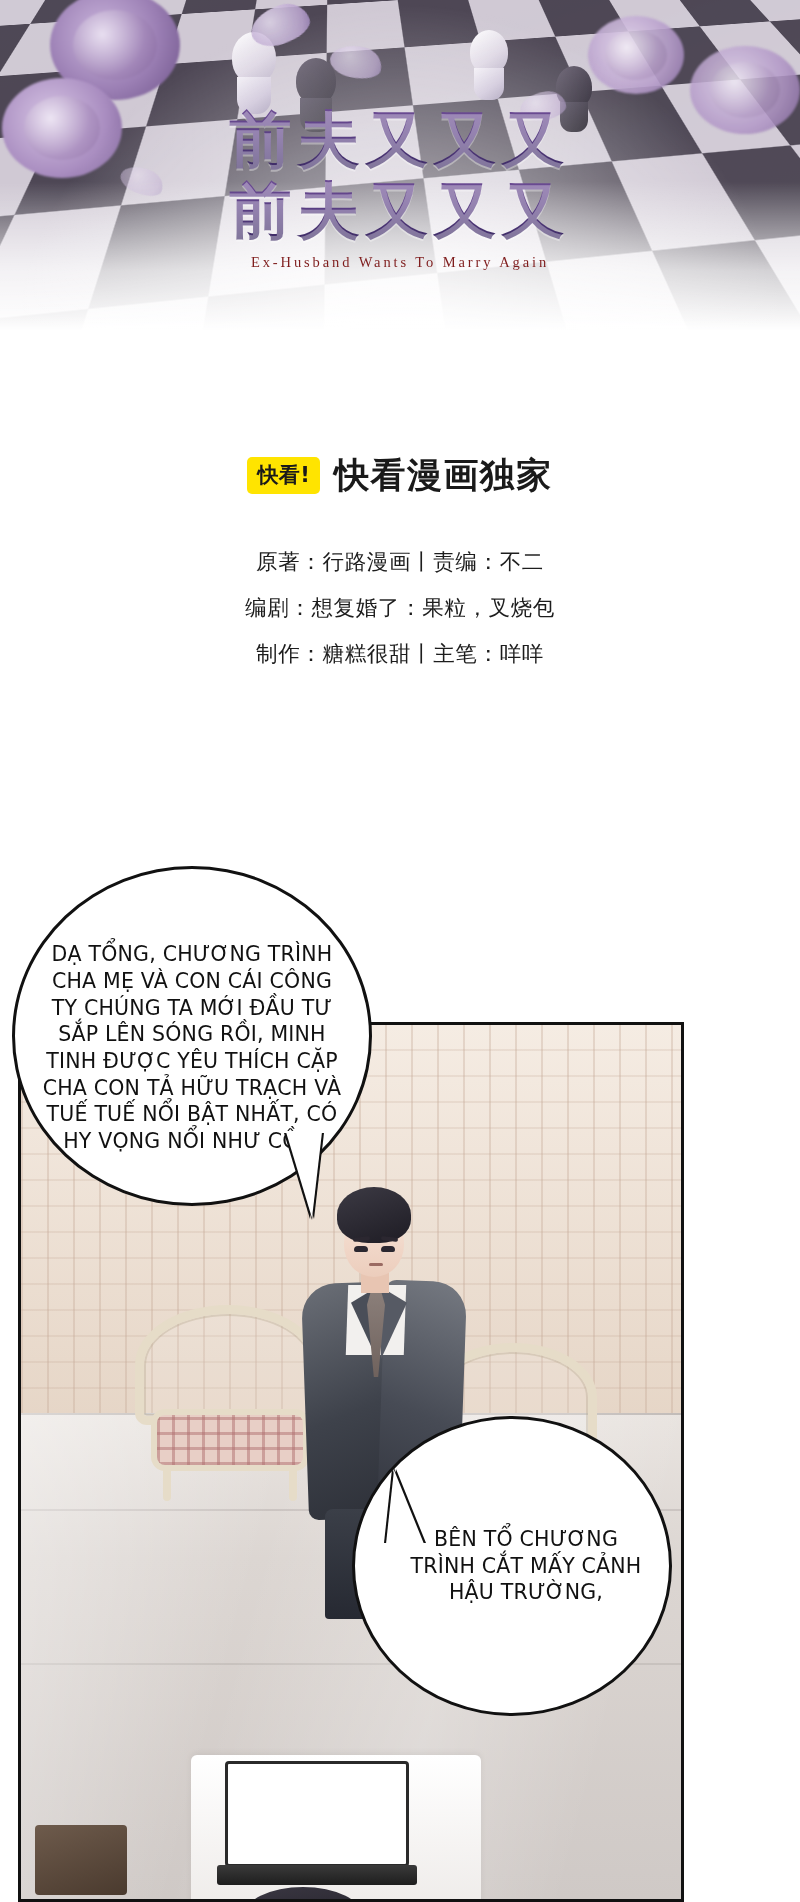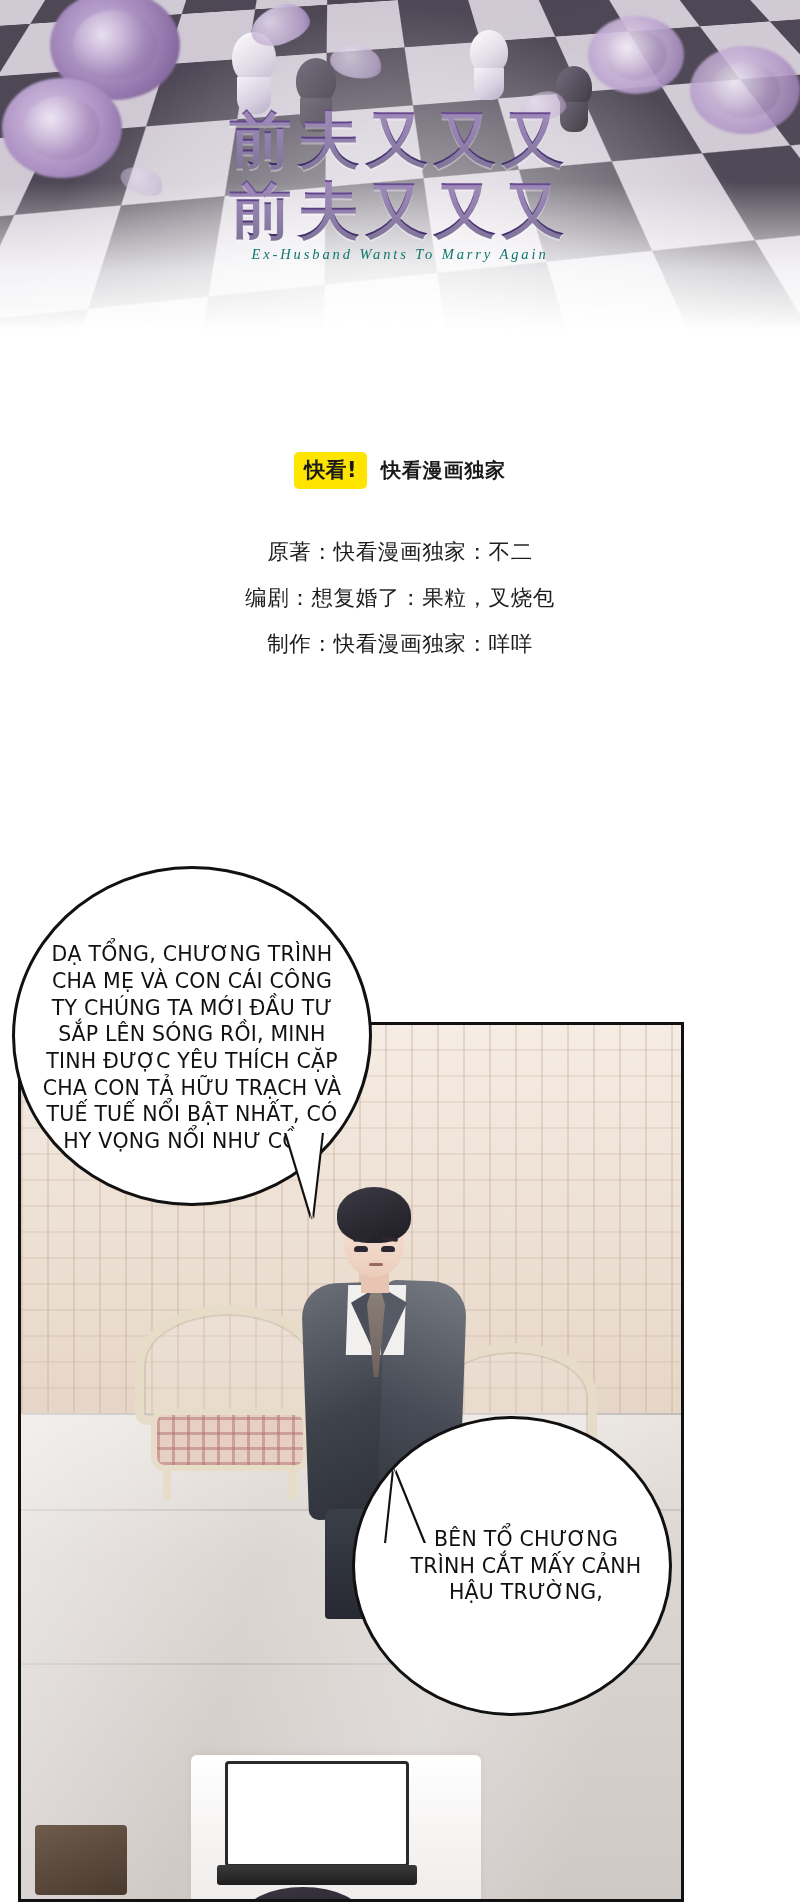--- a/index.html
+++ b/index.html
@@ -114,12 +114,11 @@
   .title-line.l1 { font-size: 62px; }
   .title-line.l2 { font-size: 62px; margin-top: 8px; }
   .title-sub {
-    margin-top: 4px;
+    margin-top: 12px;
     font-family: "Liberation Serif", serif;
     font-size: 14.5px;
     letter-spacing: .20em;
-    color: #0f766e;
-    font-style: italic;
+    color: #7f1d1d;
   }
 
   

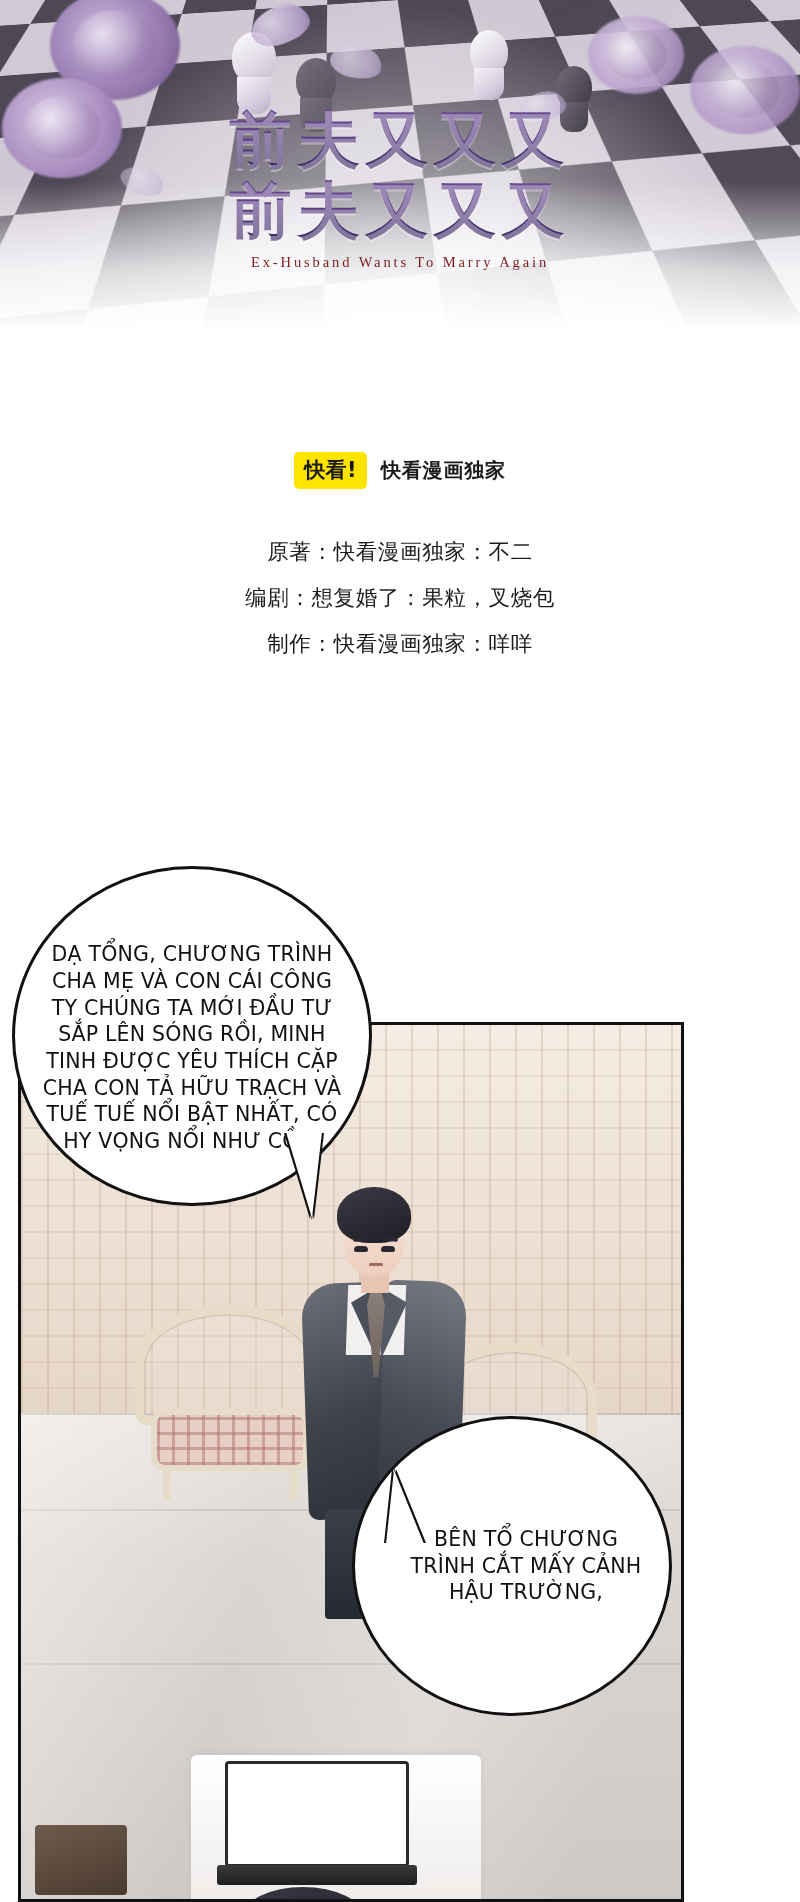--- a/index.html
+++ b/index.html
@@ -150,7 +150,7 @@
   .brand-text {
     font-family: "DejaVu Sans", sans-serif;
     font-weight: bold;
-    font-size: 20px;
+    font-size: 35px;
     color: #1a1a1a;
     letter-spacing: .04em;
   }

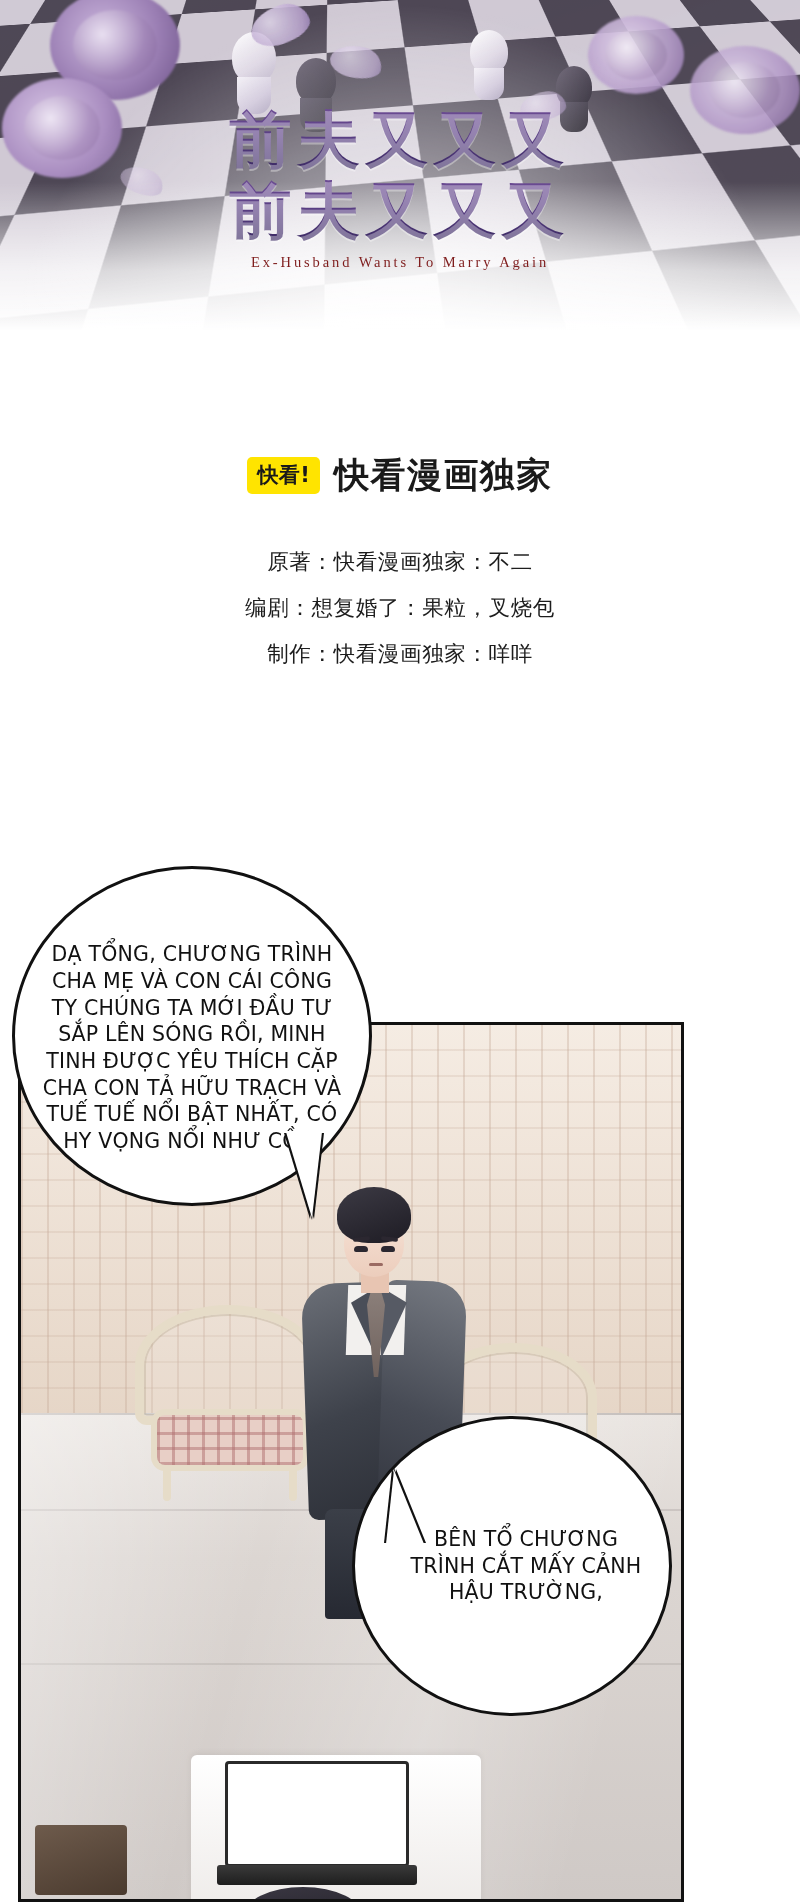--- a/index.html
+++ b/index.html
@@ -427,7 +427,7 @@
       <span class="brand-badge">快看!</span>
       <span class="brand-text">快看漫画独家</span>
     </div>
-    <div class="credit-line first">原著：快看漫画独家：不二</div>
+    <div class="credit-line first">原著：行路漫画丨责编：不二</div>
     <div class="credit-line">编剧：想复婚了：果粒，叉烧包</div>
     <div class="credit-line">制作：快看漫画独家：咩咩</div>
   </div>

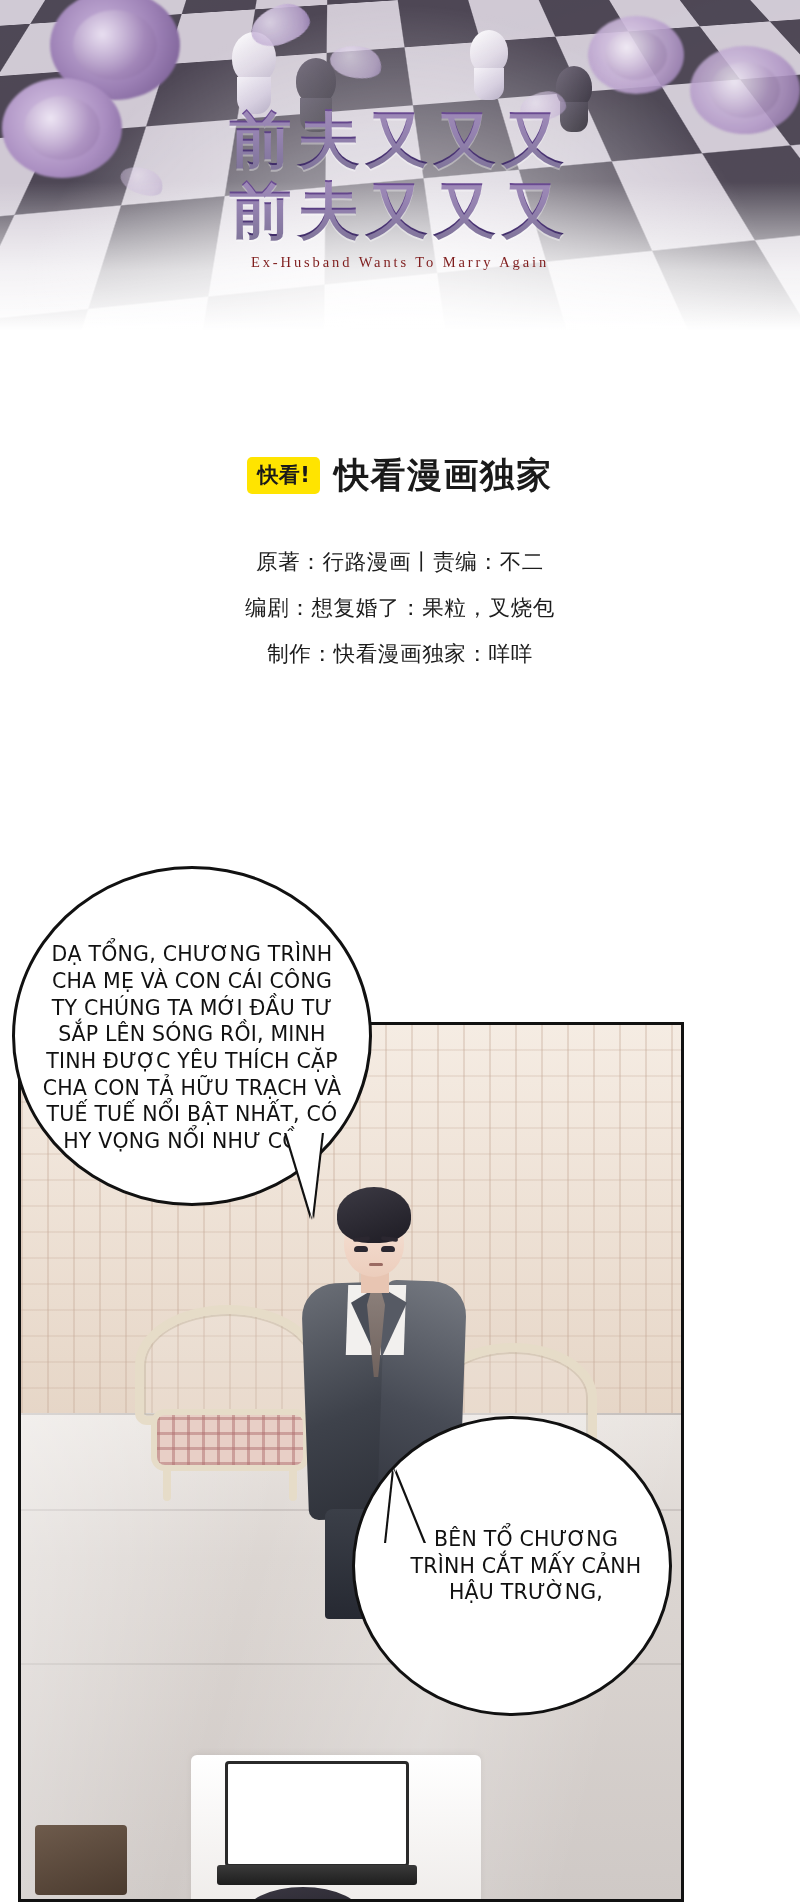--- a/index.html
+++ b/index.html
@@ -429,7 +429,7 @@
     </div>
     <div class="credit-line first">原著：行路漫画丨责编：不二</div>
     <div class="credit-line">编剧：想复婚了：果粒，叉烧包</div>
-    <div class="credit-line">制作：快看漫画独家：咩咩</div>
+    <div class="credit-line">制作：糖糕很甜丨主笔：咩咩</div>
   </div>
 
   <div class="panel">

